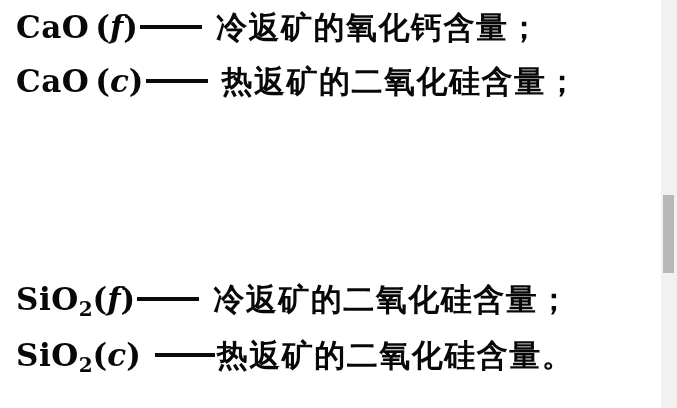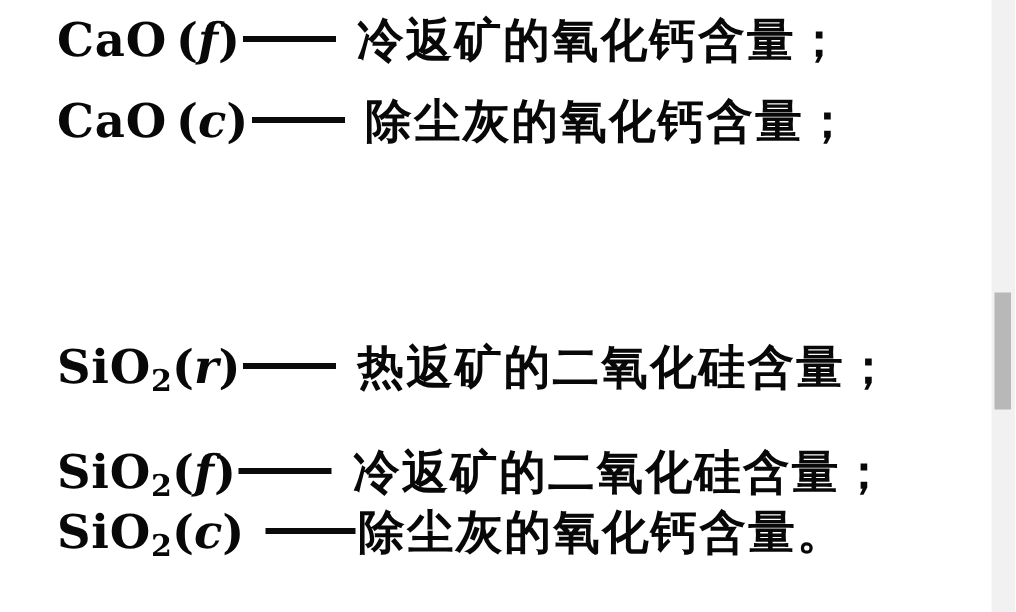--- a/index.html
+++ b/index.html
@@ -32,7 +32,7 @@
 
   .line {
     position: absolute;
-    left: 38px;
+    left: 16px;
     white-space: nowrap;
     color: #080808;
     font-weight: bold;

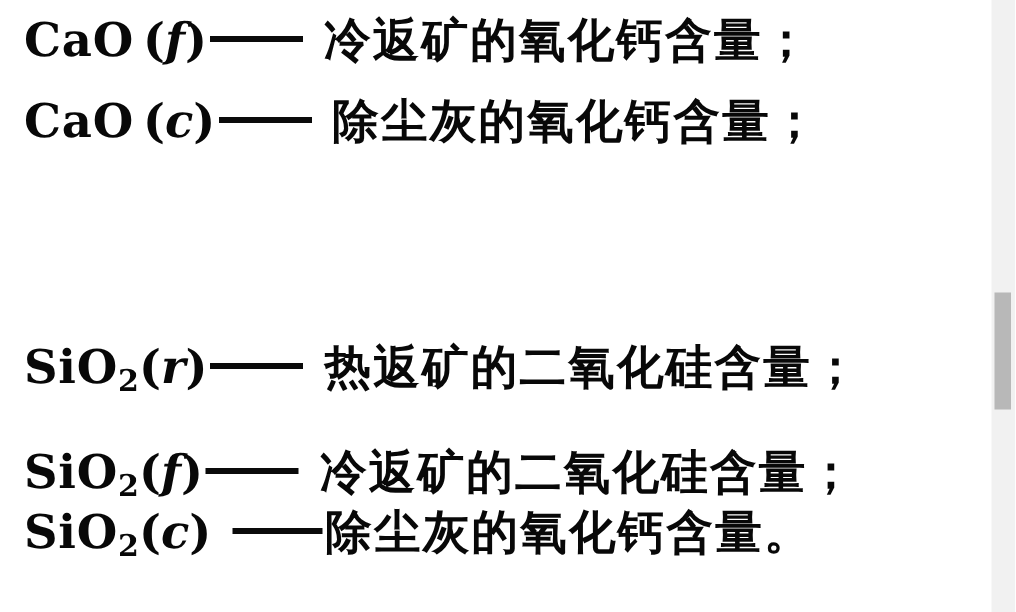--- a/index.html
+++ b/index.html
@@ -128,7 +128,7 @@
     </div>
 
     <div class="line" style="top:66px;">
-      <span class="sym"><span>CaO</span><span class="gap-sm"></span><span class="paren">(</span><span class="var">c</span><span class="paren">)</span></span><span class="dash" style="width:62px;"></span><span class="gap-md"></span><span class="cn">除尘灰的氧化钙含量；</span>
+      <span class="sym"><span>CaO</span><span class="gap-sm"></span><span class="paren">(</span><span class="var">c</span><span class="paren">)</span></span><span class="dash" style="width:62px;"></span><span class="gap-md"></span><span class="cn">热返矿的二氧化硅含量；</span>
     </div>
 
 

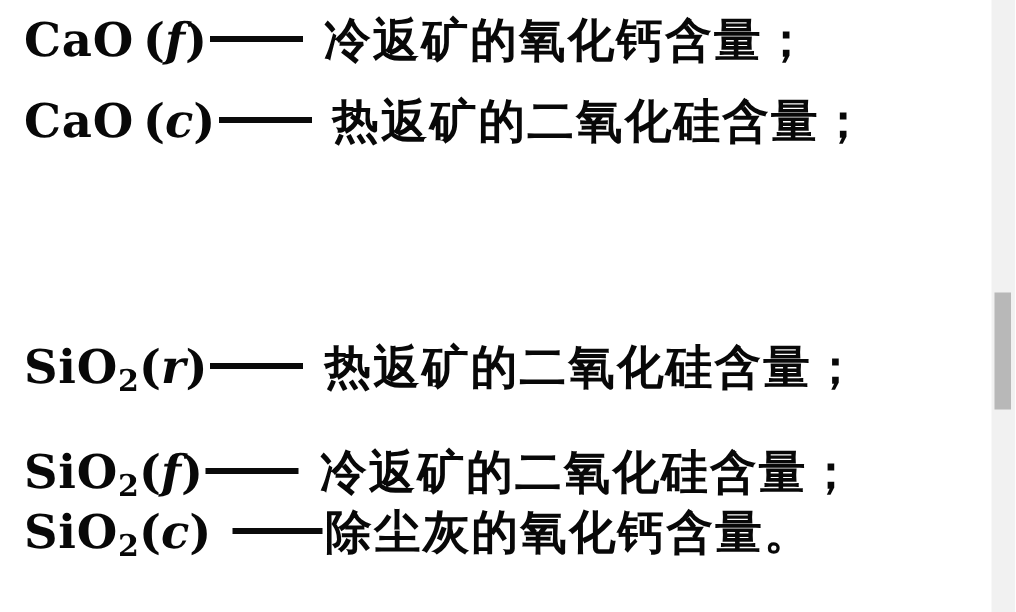--- a/index.html
+++ b/index.html
@@ -133,9 +133,6 @@
 
 
 
-    <div class="line" style="top:230px;">
-      <span class="sym"><span>SiO</span><span class="sub">2</span><span class="paren">(</span><span class="var">r</span><span class="paren">)</span></span><span class="dash" style="width:62px;"></span><span class="gap-md"></span><span class="cn">热返矿的二氧化硅含量；</span>
-    </div>
 
     <div class="line" style="top:284px;margin-top:16px;">
       <span class="sym"><span>SiO</span><span class="sub">2</span><span class="paren">(</span><span class="var">f</span><span class="paren">)</span></span><span class="dash" style="width:62px;"></span><span class="gap-md"></span><span class="cn">冷返矿的二氧化硅含量；</span>

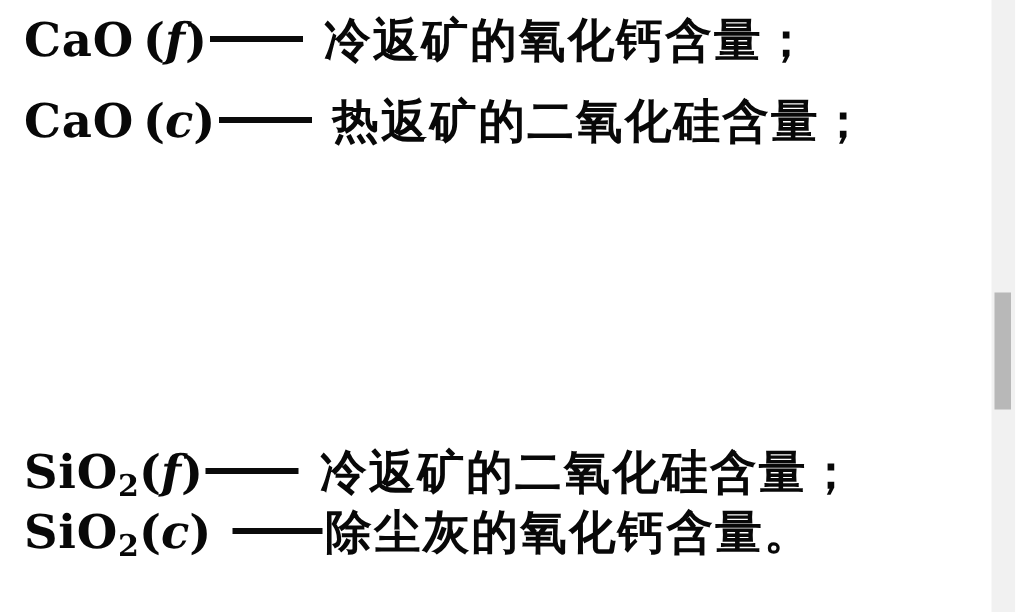--- a/index.html
+++ b/index.html
@@ -134,7 +134,7 @@
 
 
 
-    <div class="line" style="top:284px;margin-top:16px;">
+    <div class="line" style="top:284px;">
       <span class="sym"><span>SiO</span><span class="sub">2</span><span class="paren">(</span><span class="var">f</span><span class="paren">)</span></span><span class="dash" style="width:62px;"></span><span class="gap-md"></span><span class="cn">冷返矿的二氧化硅含量；</span>
     </div>
 

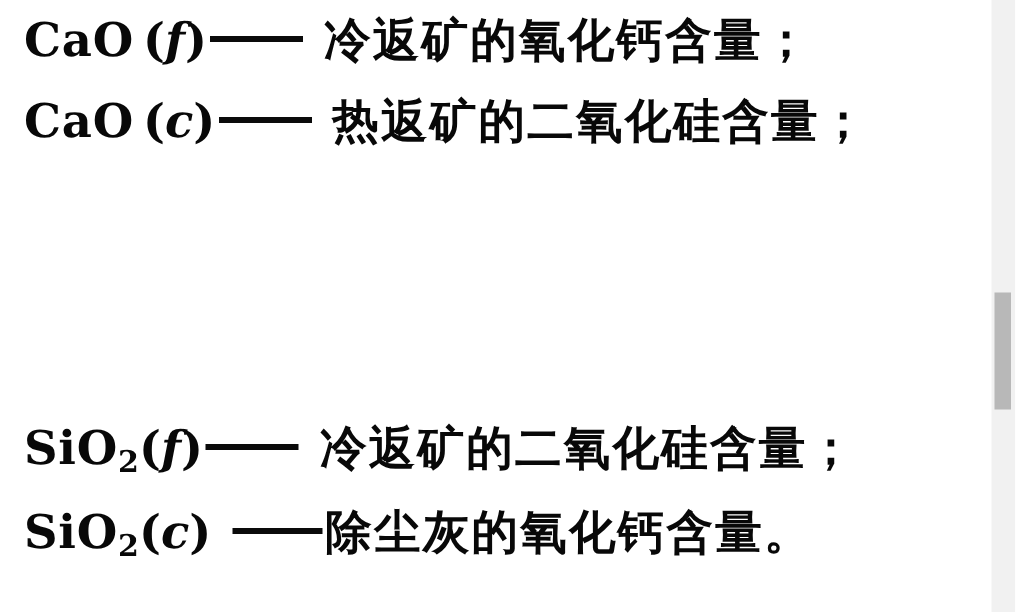--- a/index.html
+++ b/index.html
@@ -139,7 +139,7 @@
     </div>
 
     <div class="line" style="top:340px;">
-      <span class="sym"><span>SiO</span><span class="sub">2</span><span class="paren">(</span><span class="var">c</span><span class="paren">)</span></span><span class="gap-md"></span><span class="dash" style="width:60px;"></span><span class="cn">除尘灰的氧化钙含量。</span>
+      <span class="sym"><span>SiO</span><span class="sub">2</span><span class="paren">(</span><span class="var">c</span><span class="paren">)</span></span><span class="gap-md"></span><span class="dash" style="width:60px;"></span><span class="cn">热返矿的二氧化硅含量。</span>
     </div>
 
   </div>

